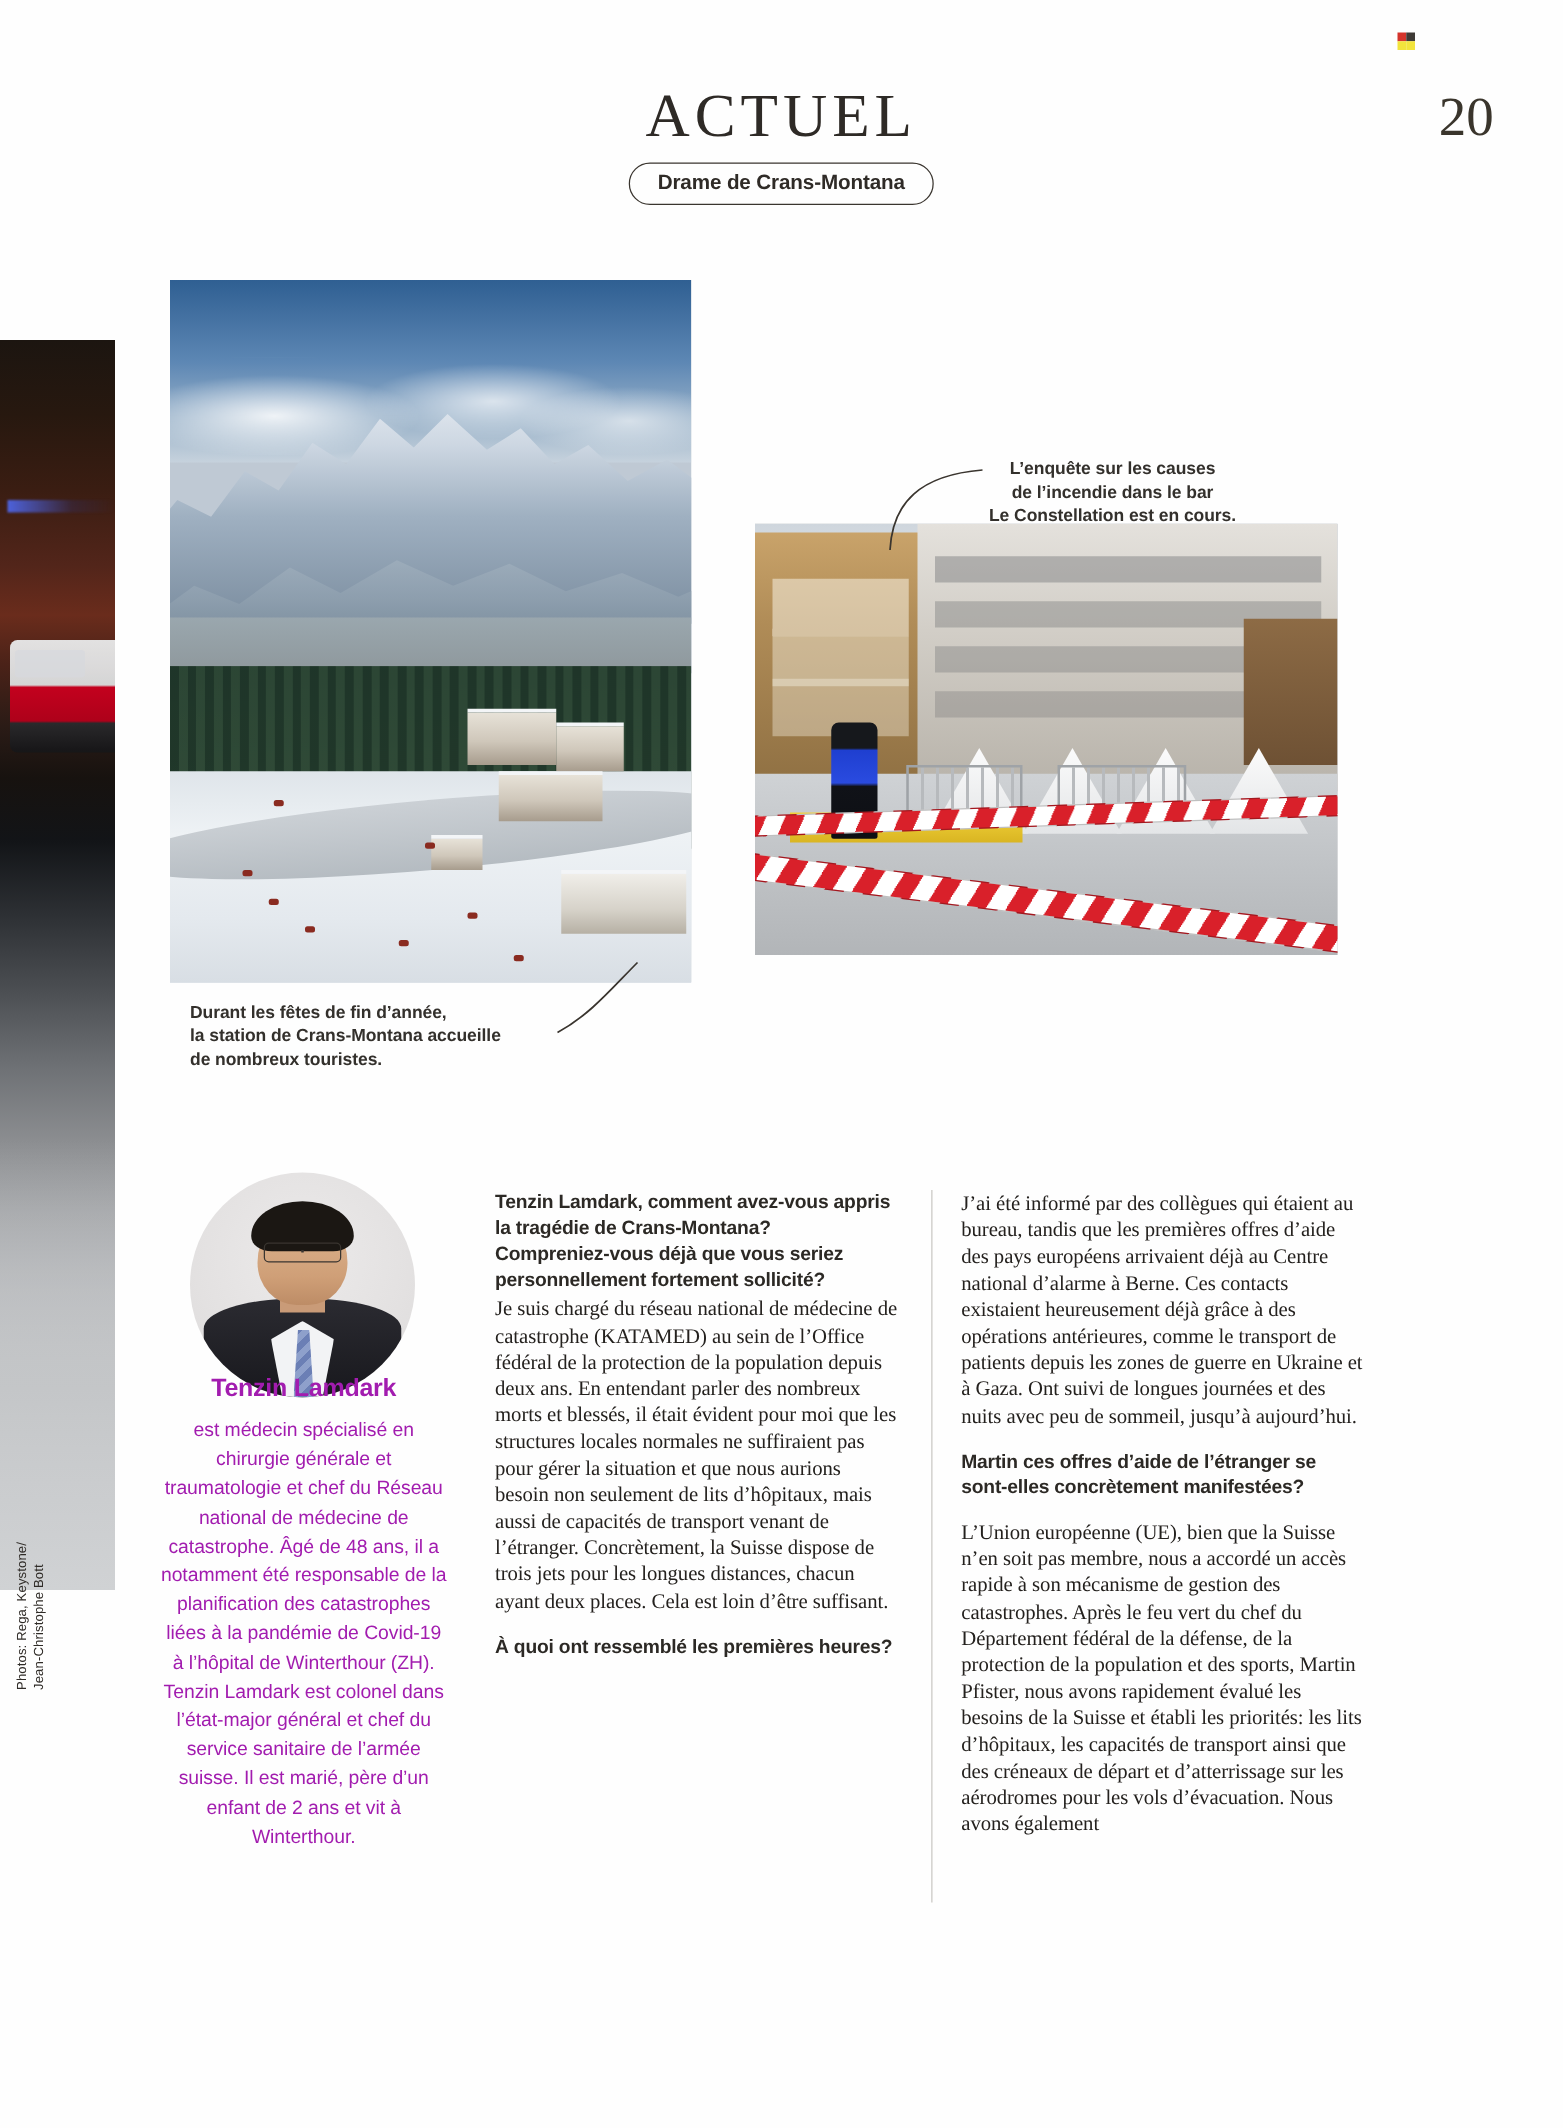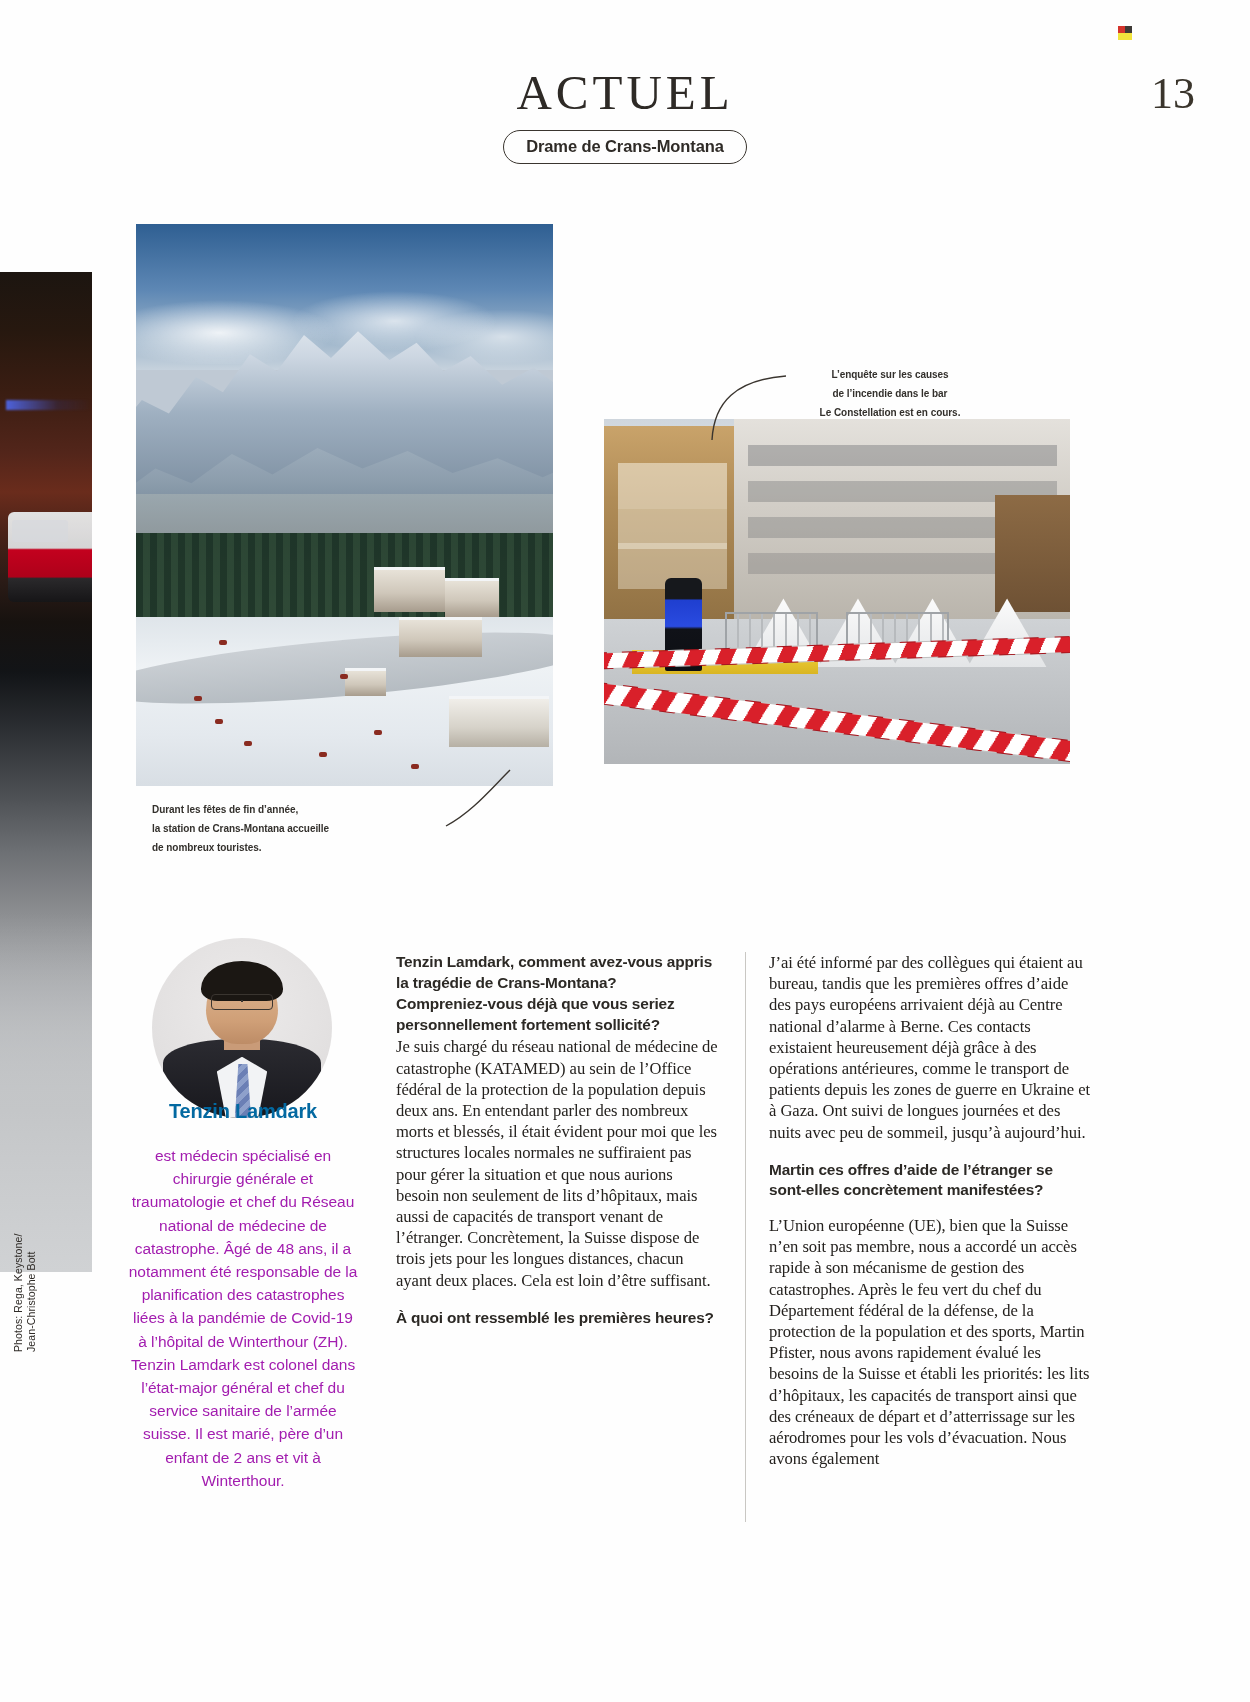--- a/index.html
+++ b/index.html
@@ -372,7 +372,7 @@
     <div class="masthead-title">ACTUEL</div>
     <div class="rubric-pill">Drame de Crans-Montana</div>
   </div>
-  <div class="page-number">13</div>
+  <div class="page-number">20</div>
 
   <div class="bleed-photo">
     <div class="lights"></div>

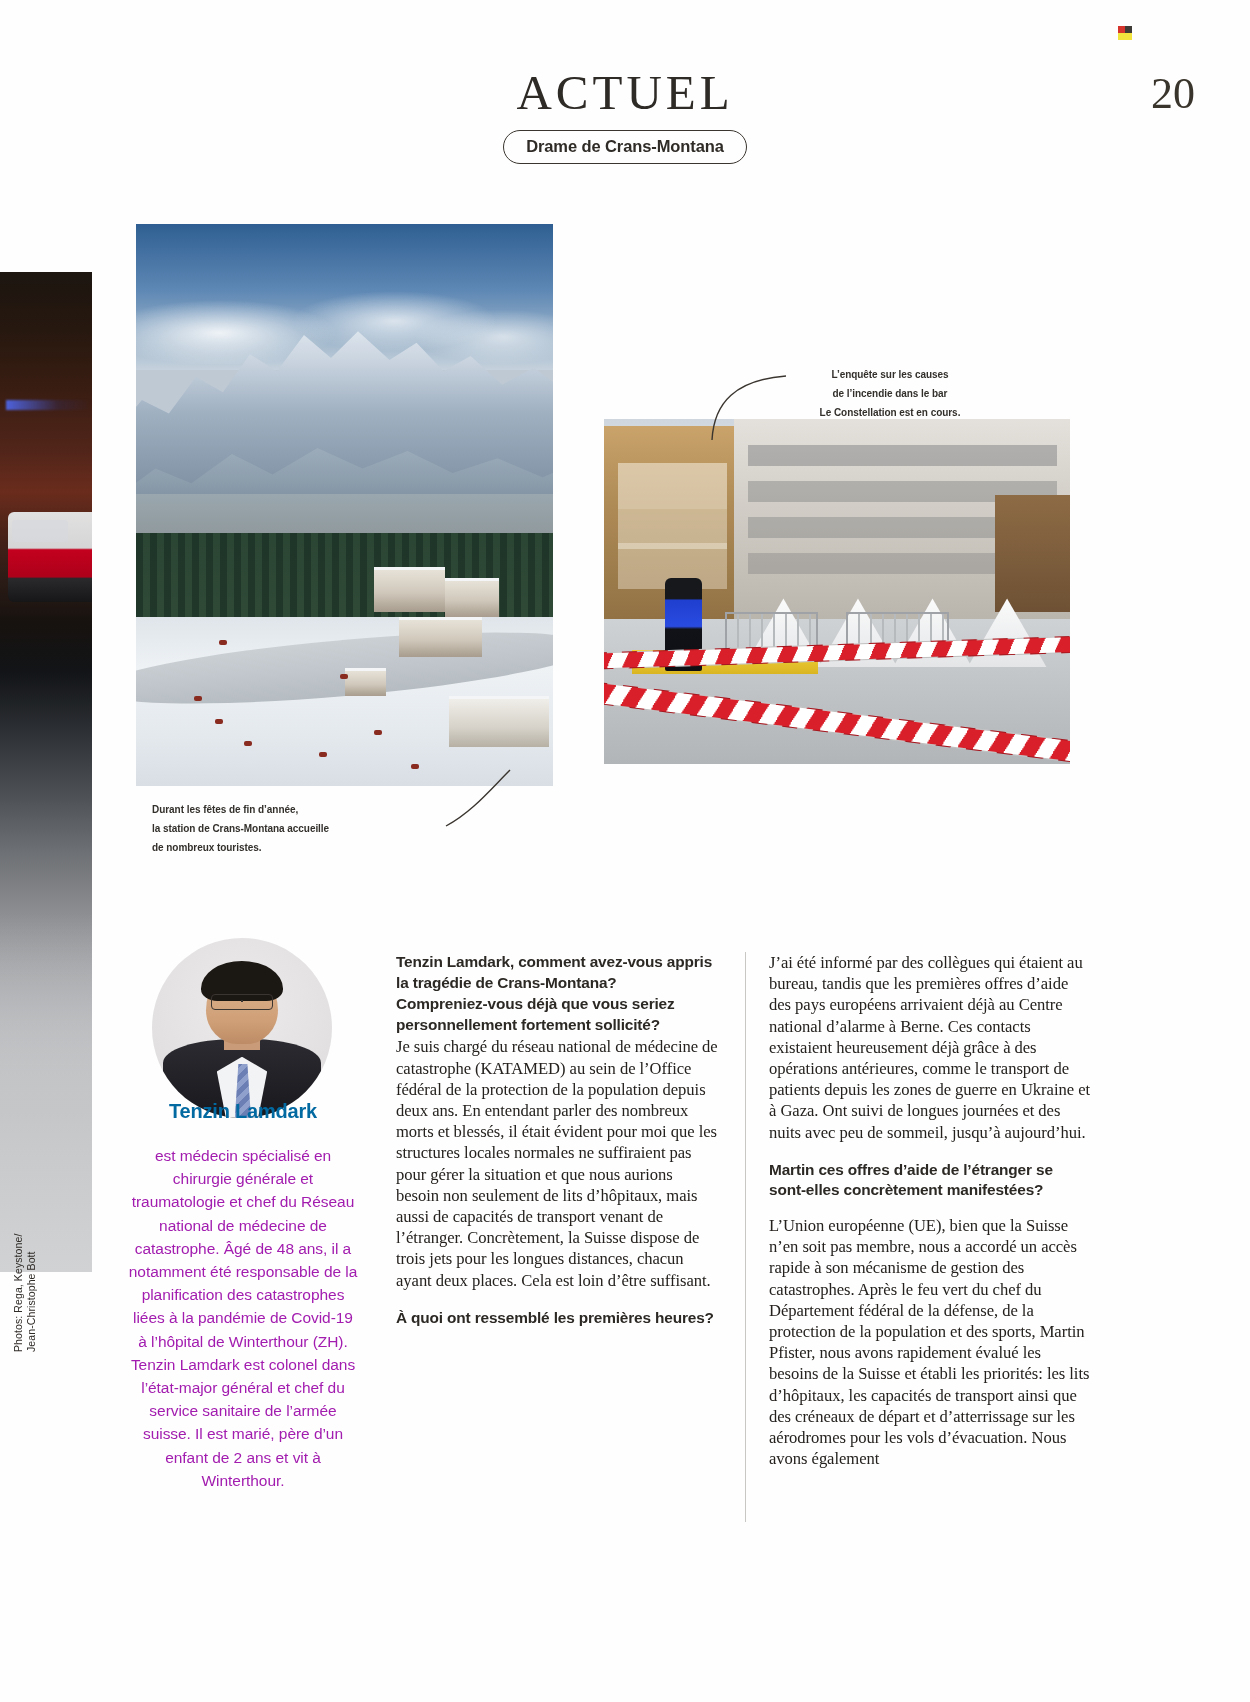--- a/index.html
+++ b/index.html
@@ -251,7 +251,7 @@
   
   .caption {
     position: absolute;
-    font-size: 10px;
+    font-size: 14px;
     line-height: 19px;
     font-weight: 700;
     color: #33302c;

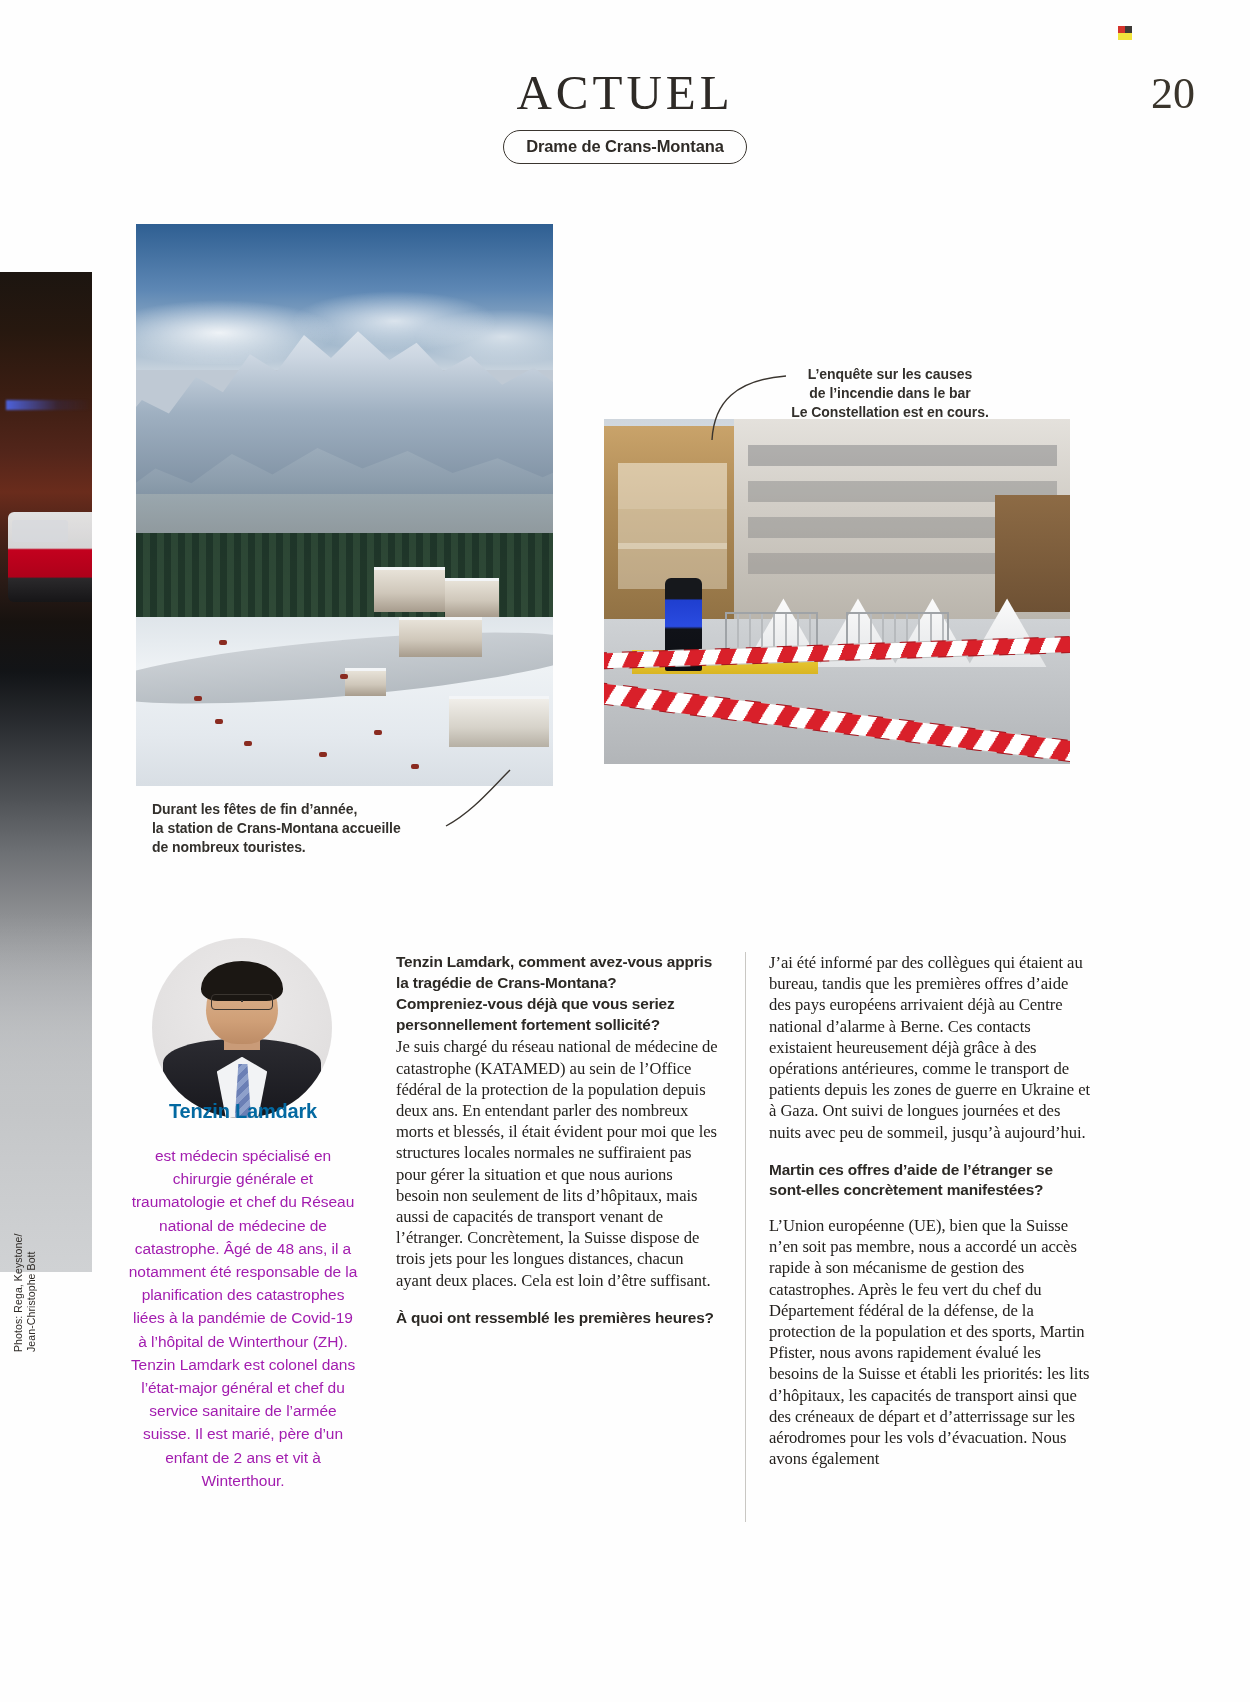--- a/index.html
+++ b/index.html
@@ -319,8 +319,8 @@
     text-align: center;
   }
   .bio-name {
-    font-size: 20px; font-weight: 700; color: #0369a1;
-    letter-spacing: -0.2px; margin-bottom: 21px;
+    font-size: 20px; font-weight: 700; color: #a21caf;
+    letter-spacing: -0.2px; margin-bottom: 10px;
   }
   .bio-text {
     font-size: 15.5px; line-height: 23.2px;

